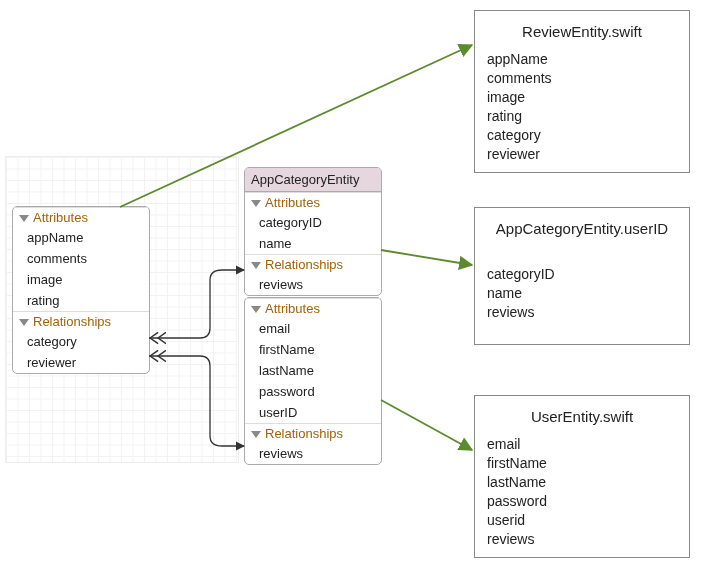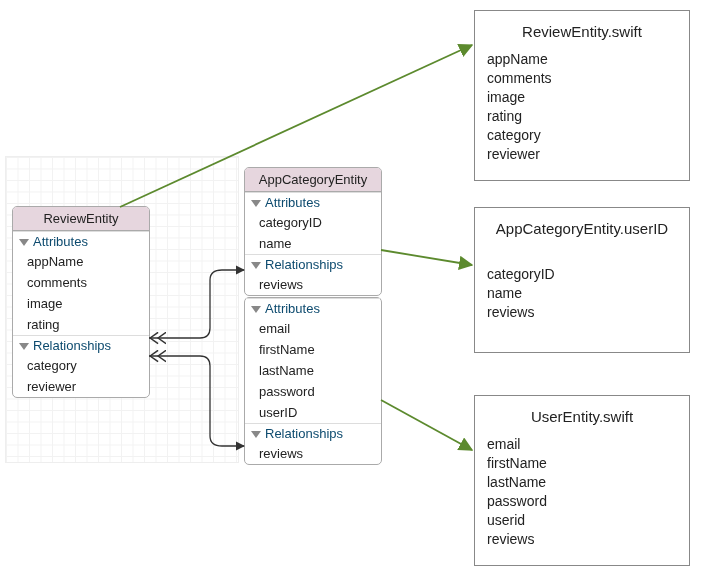--- a/index.html
+++ b/index.html
@@ -16,7 +16,7 @@
   .entity .row{padding:2px 8px 2px 14px;line-height:17px;position:relative;white-space:nowrap}
   .entity .sec{padding:2px 6px;border-top:1px solid #ddd;color:#0c4a6e}
   .tri{display:inline-block;width:0;height:0;border-left:5px solid transparent;border-right:5px solid transparent;border-top:7px solid #888;margin-right:4px;vertical-align:middle}
-  .swift{position:absolute;border:1px solid #888;width:190px;padding:12px 12px 16px;background:#fff}
+  .swift{position:absolute;border:1px solid #888;width:190px;padding:12px 12px 8px;background:#fff}
   .swift .ttl{text-align:center;font-size:15px;margin-bottom:10px}
   .swift .ln{line-height:19px;font-size:14px}
   svg.overlay{position:absolute;left:0;top:0;pointer-events:none}

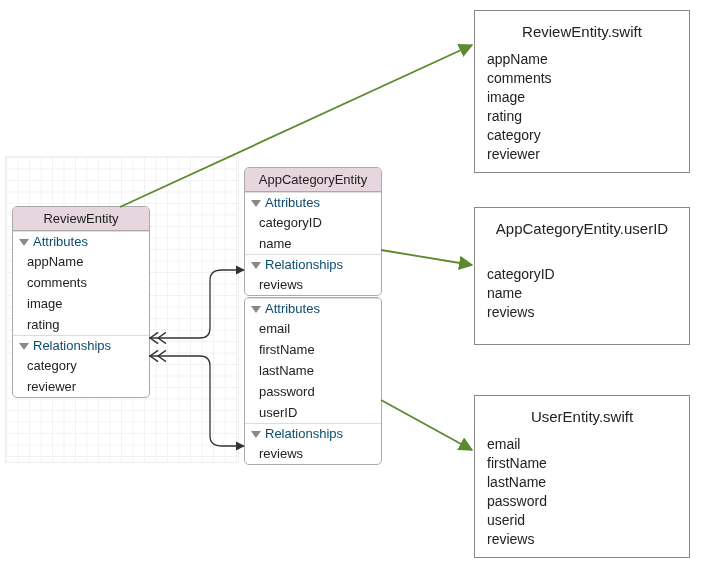--- a/index.html
+++ b/index.html
@@ -12,7 +12,7 @@
     background-size:11.5px 11.5px,11.5px 11.5px,46px 46px,46px 46px;
     border:1px solid #eee}
   .entity{position:absolute;border:1px solid #aaa;border-radius:5px;background:#fff;min-width:130px;box-shadow:0 0 0 rgba(0,0,0,0)}
-  .entity .hdr{background:#e6d6de;border-bottom:1px solid #aaa;border-radius:4px 4px 0 0;text-align:center;padding:4px 6px;font-weight:500}
+  .entity .hdr{background:#e6d6de;border-bottom:1px solid #aaa;border-radius:4px 4px 0 0;text-align:left;padding:4px 6px;font-weight:500}
   .entity .row{padding:2px 8px 2px 14px;line-height:17px;position:relative;white-space:nowrap}
   .entity .sec{padding:2px 6px;border-top:1px solid #ddd;color:#0c4a6e}
   .tri{display:inline-block;width:0;height:0;border-left:5px solid transparent;border-right:5px solid transparent;border-top:7px solid #888;margin-right:4px;vertical-align:middle}

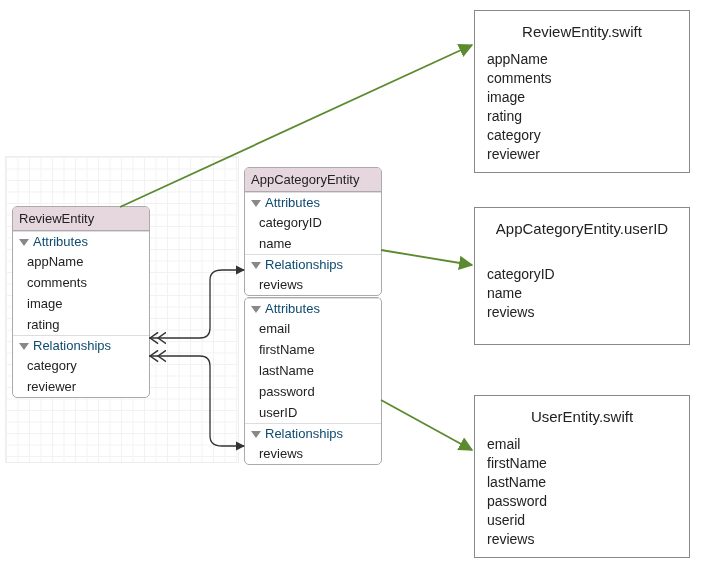--- a/index.html
+++ b/index.html
@@ -14,7 +14,7 @@
   .entity{position:absolute;border:1px solid #aaa;border-radius:5px;background:#fff;min-width:130px;box-shadow:0 0 0 rgba(0,0,0,0)}
   .entity .hdr{background:#e6d6de;border-bottom:1px solid #aaa;border-radius:4px 4px 0 0;text-align:left;padding:4px 6px;font-weight:500}
   .entity .row{padding:2px 8px 2px 14px;line-height:17px;position:relative;white-space:nowrap}
-  .entity .sec{padding:2px 6px;border-top:1px solid #ddd;color:#0c4a6e}
+  .entity .sec{padding:2px 6px;border-top:1px solid #ddd;color:#a16207}
   .tri{display:inline-block;width:0;height:0;border-left:5px solid transparent;border-right:5px solid transparent;border-top:7px solid #888;margin-right:4px;vertical-align:middle}
   .swift{position:absolute;border:1px solid #888;width:190px;padding:12px 12px 8px;background:#fff}
   .swift .ttl{text-align:center;font-size:15px;margin-bottom:10px}

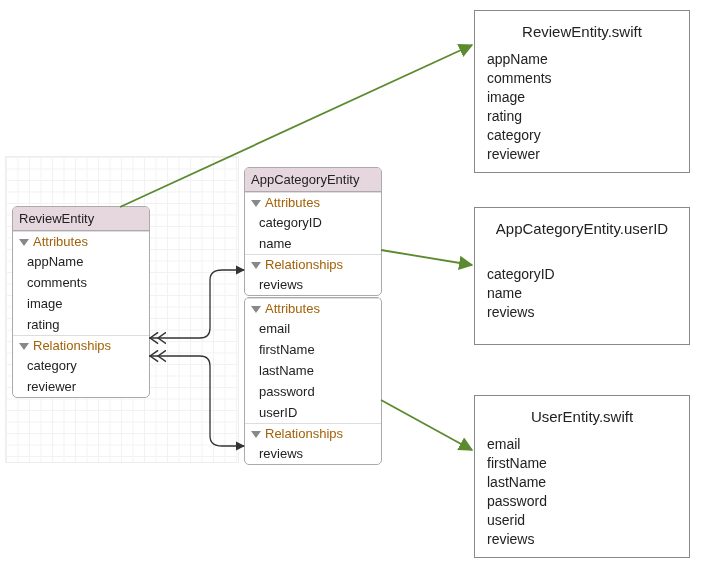--- a/index.html
+++ b/index.html
@@ -27,7 +27,6 @@
 <div class="canvas"></div>
 
 <div class="entity" id="ent-review" style="left:12px;top:206px;width:136px">
-  <div class="hdr">ReviewEntity</div>
   <div class="sec"><span class="tri"></span><span>Attributes</span></div>
   <div class="row">appName</div>
   <div class="row">comments</div>

